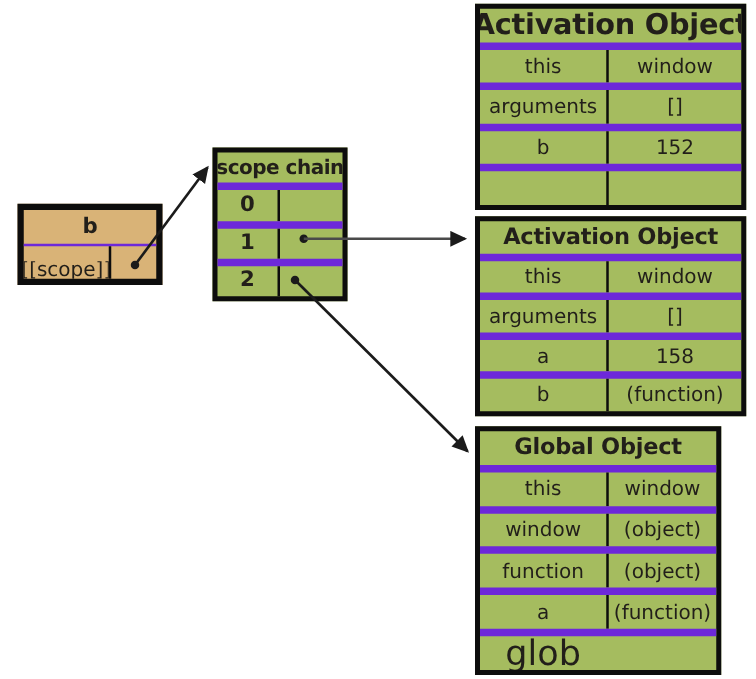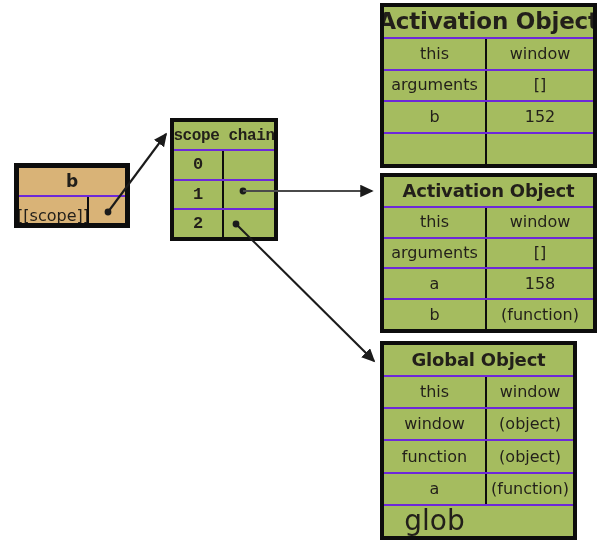--- a/index.html
+++ b/index.html
@@ -36,7 +36,7 @@
     display: flex;
     flex: 1 1 0;
     min-height: 0;
-    border-top: 2px solid #6d28d9;
+    border-top: 6px solid #6d28d9;
   }
   .row:first-child {
     border-top: none;

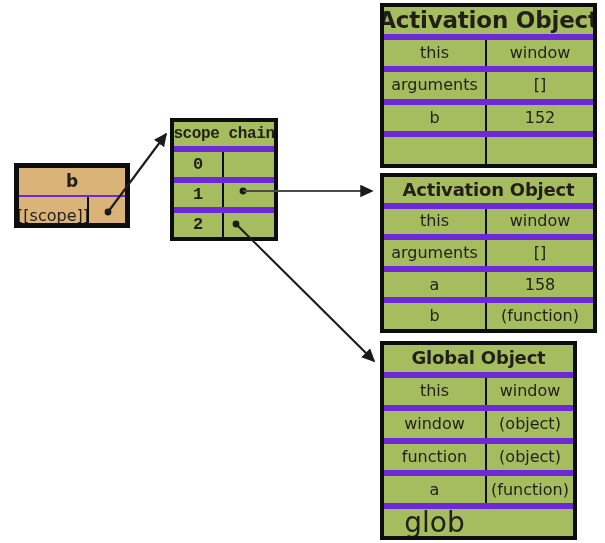--- a/index.html
+++ b/index.html
@@ -89,7 +89,6 @@
     top: 118px;
     width: 108px;
     height: 123px;
-    font-family: Liberation Mono, monospace;
   }
   #scope-chain .hdr-cell {
     font-size: 16px;

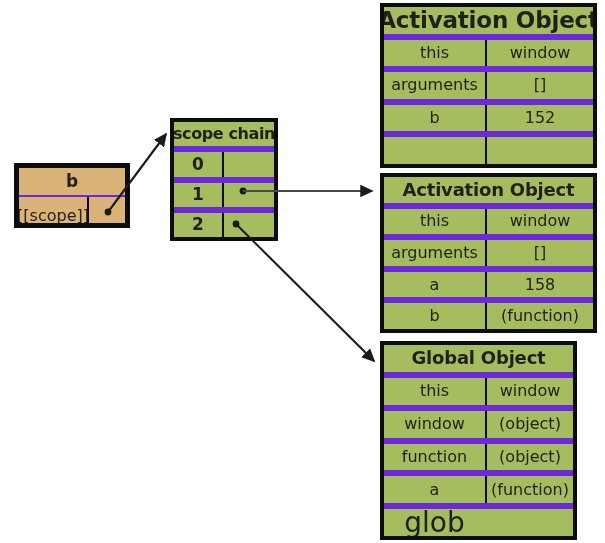--- a/index.html
+++ b/index.html
@@ -126,7 +126,6 @@
     top: 341px;
     width: 197px;
     height: 199px;
-    justify-content: flex-end;
   }
   #obj-3 .hdr-cell { font-size: 18px; }
 

